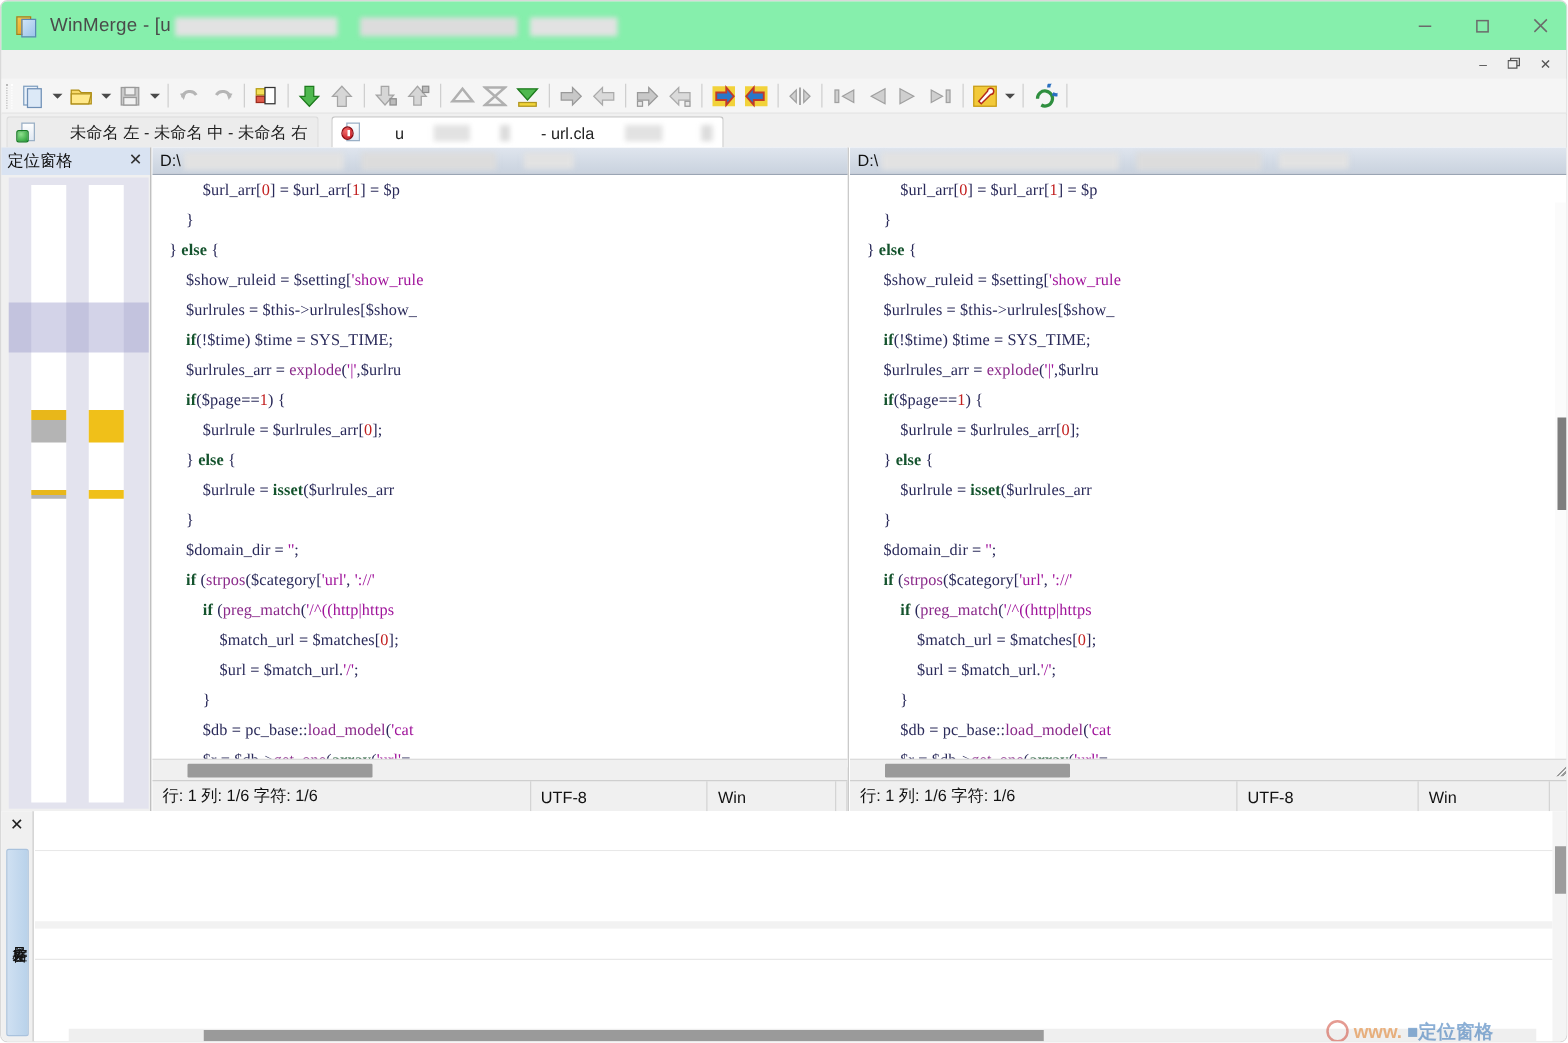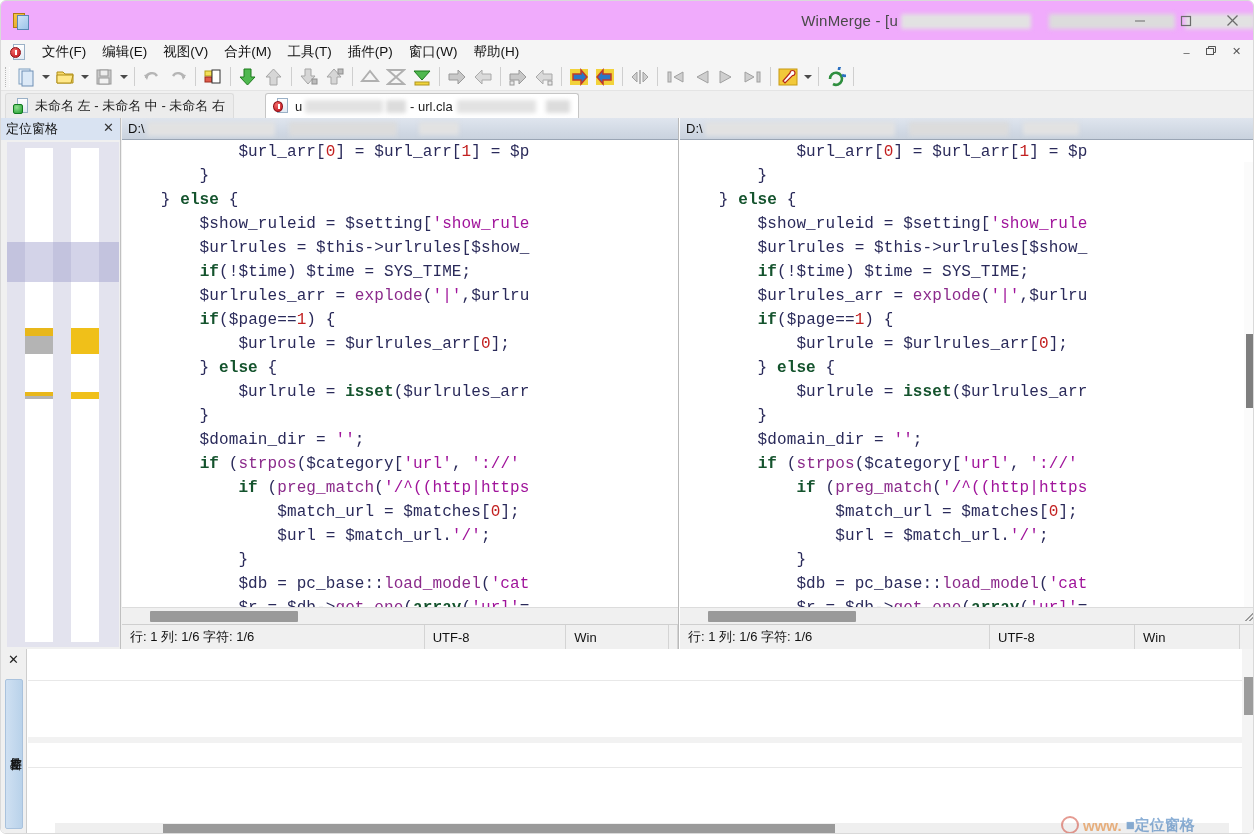--- a/index.html
+++ b/index.html
@@ -24,8 +24,8 @@
   
   .titlebar {
     position: absolute; left: 0; top: 0; width: 1254px; height: 39px;
-    background: #f0abfc;
-    display: flex; align-items: center; justify-content: space-between;
+    background: #86efac;
+    display: flex; align-items: center;
   }
   .title-icon {
     width: 20px; height: 20px; margin-left: 10px; margin-right: 9px;

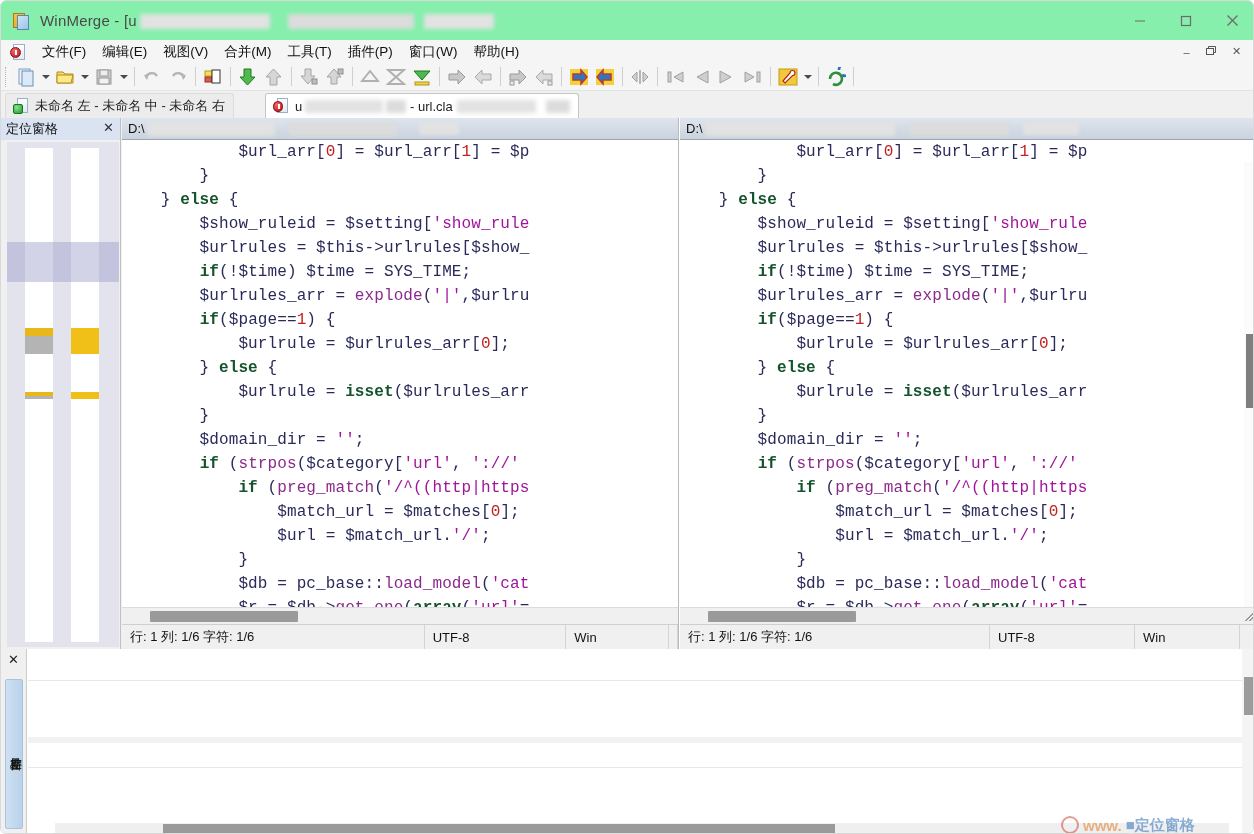--- a/index.html
+++ b/index.html
@@ -291,20 +291,6 @@
     </div>
   </div>
 
-  <div class="menubar">
-    <div class="menu-doc-icon">
-      <div class="sheet"></div>
-        <div class="badge"></div>
-    </div>
-    <div class="menuitem">文件(F)</div>
-    <div class="menuitem">编辑(E)</div>
-    <div class="menuitem">视图(V)</div>
-    <div class="menuitem">合并(M)</div>
-    <div class="menuitem">工具(T)</div>
-    <div class="menuitem">插件(P)</div>
-    <div class="menuitem">窗口(W)</div>
-    <div class="menuitem">帮助(H)</div>
-  </div>
   <div class="mdi-controls">
     <div class="mdi-btn">–</div>
     <div class="mdi-btn">

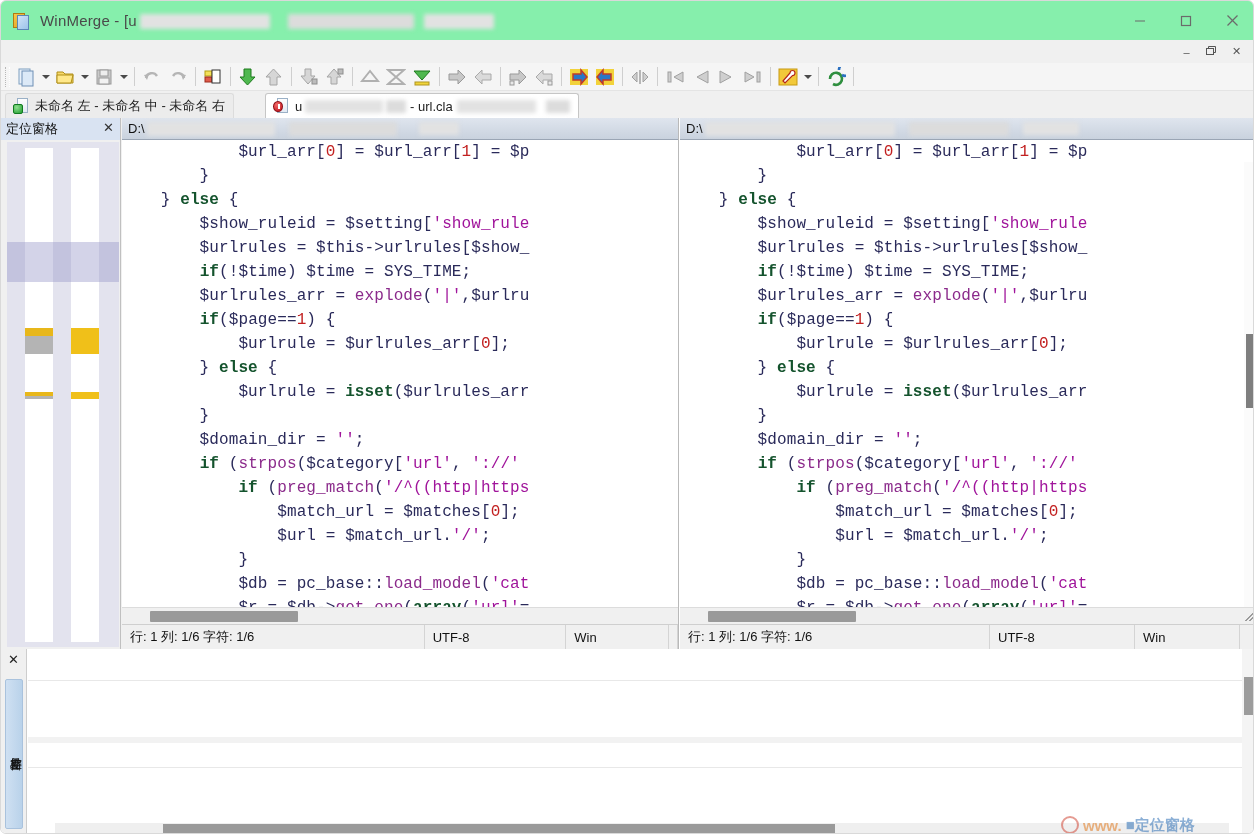--- a/index.html
+++ b/index.html
@@ -115,6 +115,7 @@
     font-size: 13px; white-space: nowrap;
     border: 1px solid #c8c8c8; border-bottom: none;
     border-radius: 3px 3px 0 0;
+    gap: 21px;
   }
   .tab.inactive { background: #ececec; color: #222; border-color:#dcdcdc; }
   .tab.active { background: #ffffff; color: #222; border-color: #c6c6c6; z-index: 3; }

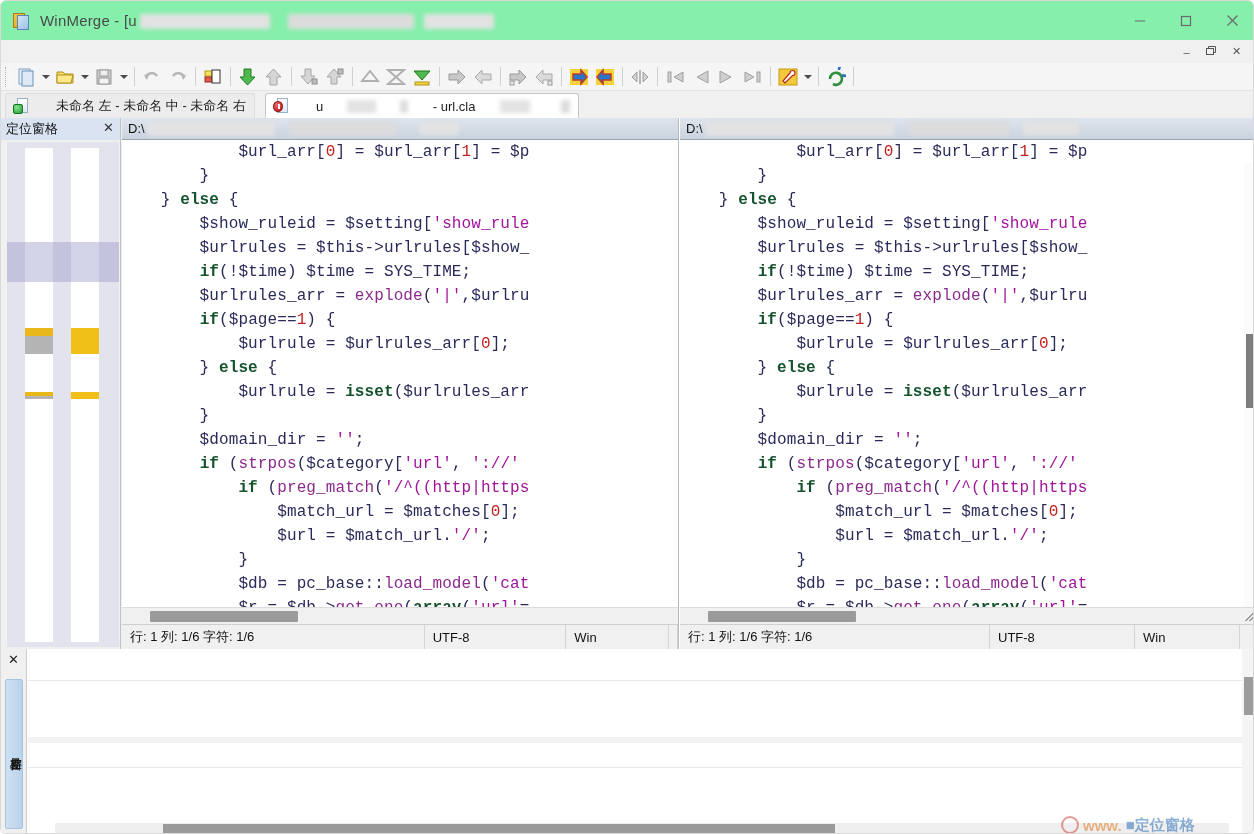--- a/index.html
+++ b/index.html
@@ -181,8 +181,8 @@
     overflow: hidden; background: #fff;
   }
   .code {
-    font-family: Liberation Mono, monospace;
-    font-size: 16px; line-height: 24px; color: #181848;
+    font-family: Liberation Serif, serif;
+    font-size: 13px; line-height: 24px; color: #181848;
     white-space: pre; letter-spacing: 0.1px;
   }
   .code .kw  { color: #14532d; font-weight: bold; }

